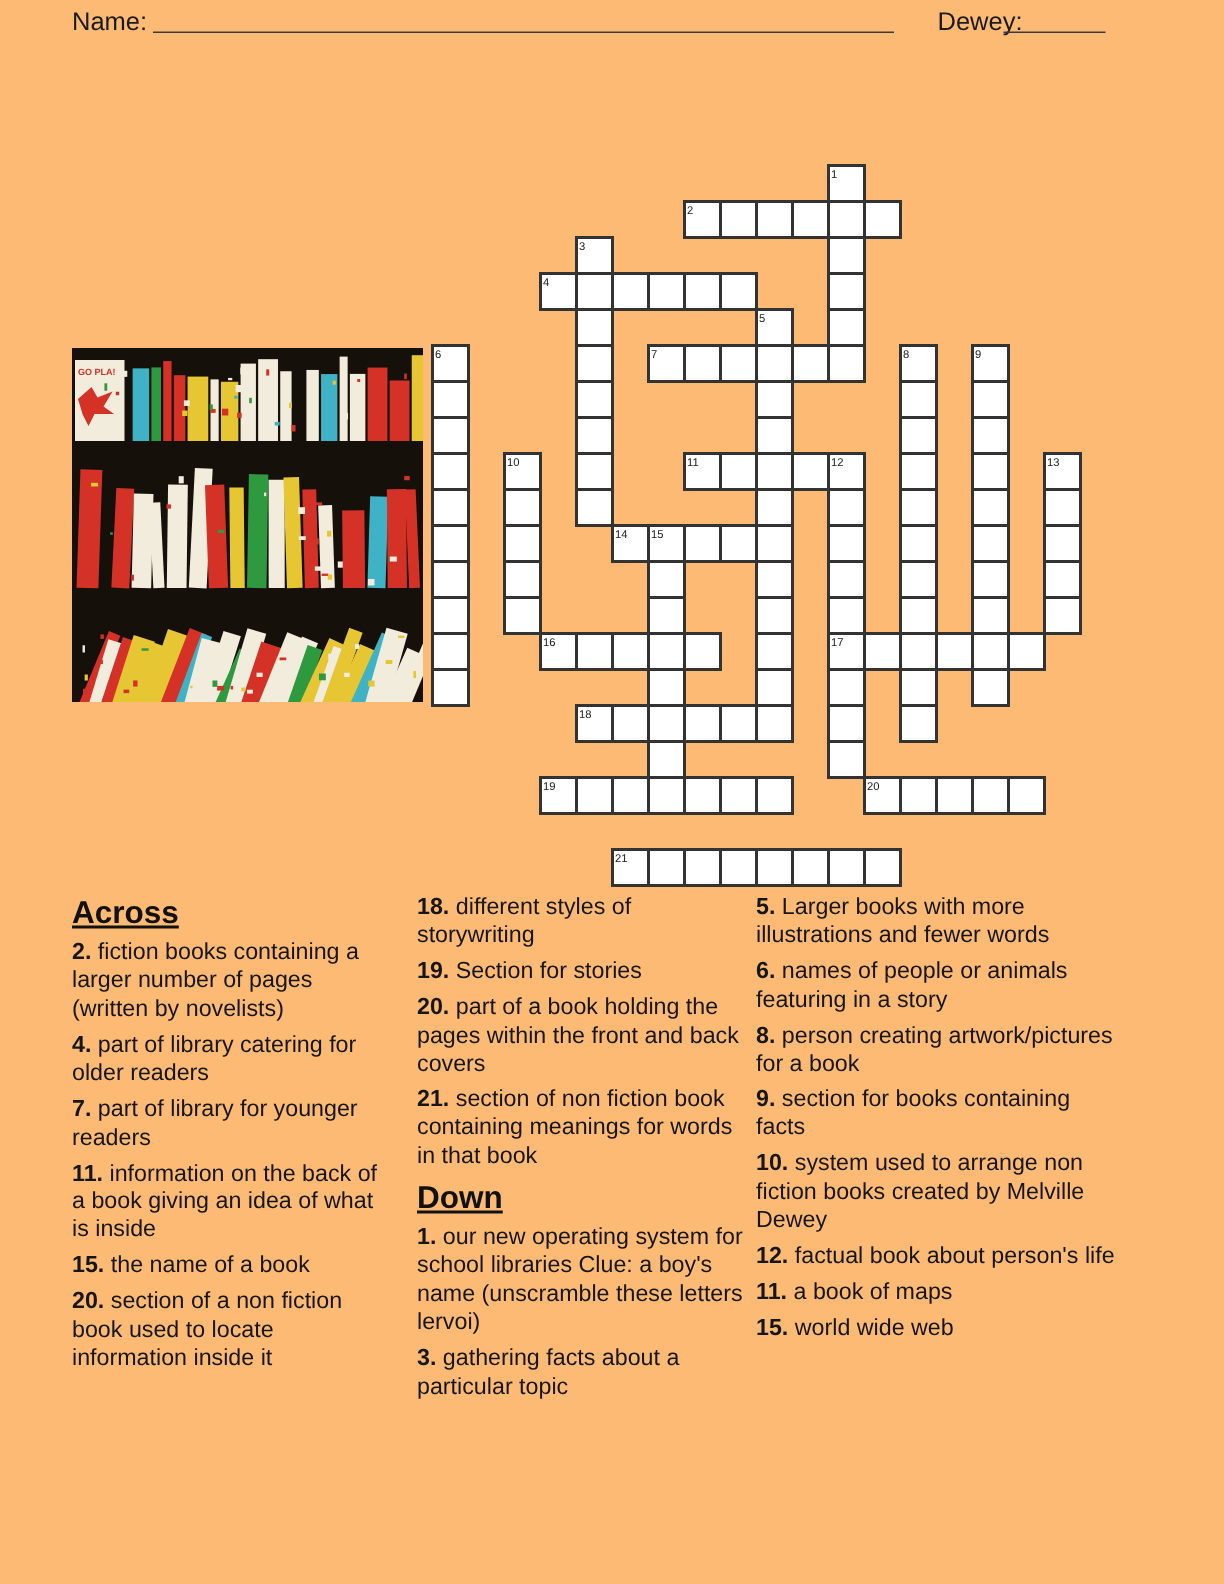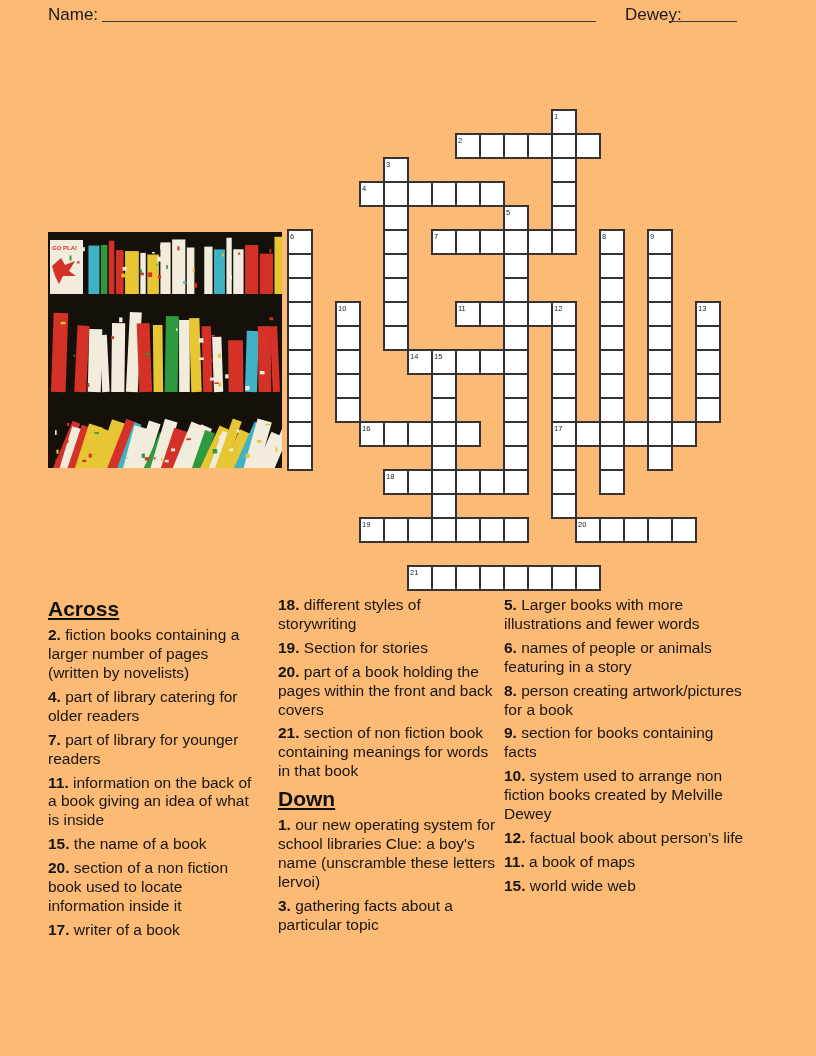--- a/index.html
+++ b/index.html
@@ -329,7 +329,6 @@
       <p><b>11. </b>information on the back of a book giving an idea of what is inside</p>
       <p><b>15. </b>the name of a book</p>
       <p><b>20. </b>section of a non fiction book used to locate information inside it</p>
-      <p><b>17. </b>writer of a book</p>
     </div>
   <div class="cluecol" id="col2" style="left:278px;width:224px">
       <p><b>18. </b>different styles of storywriting</p>

